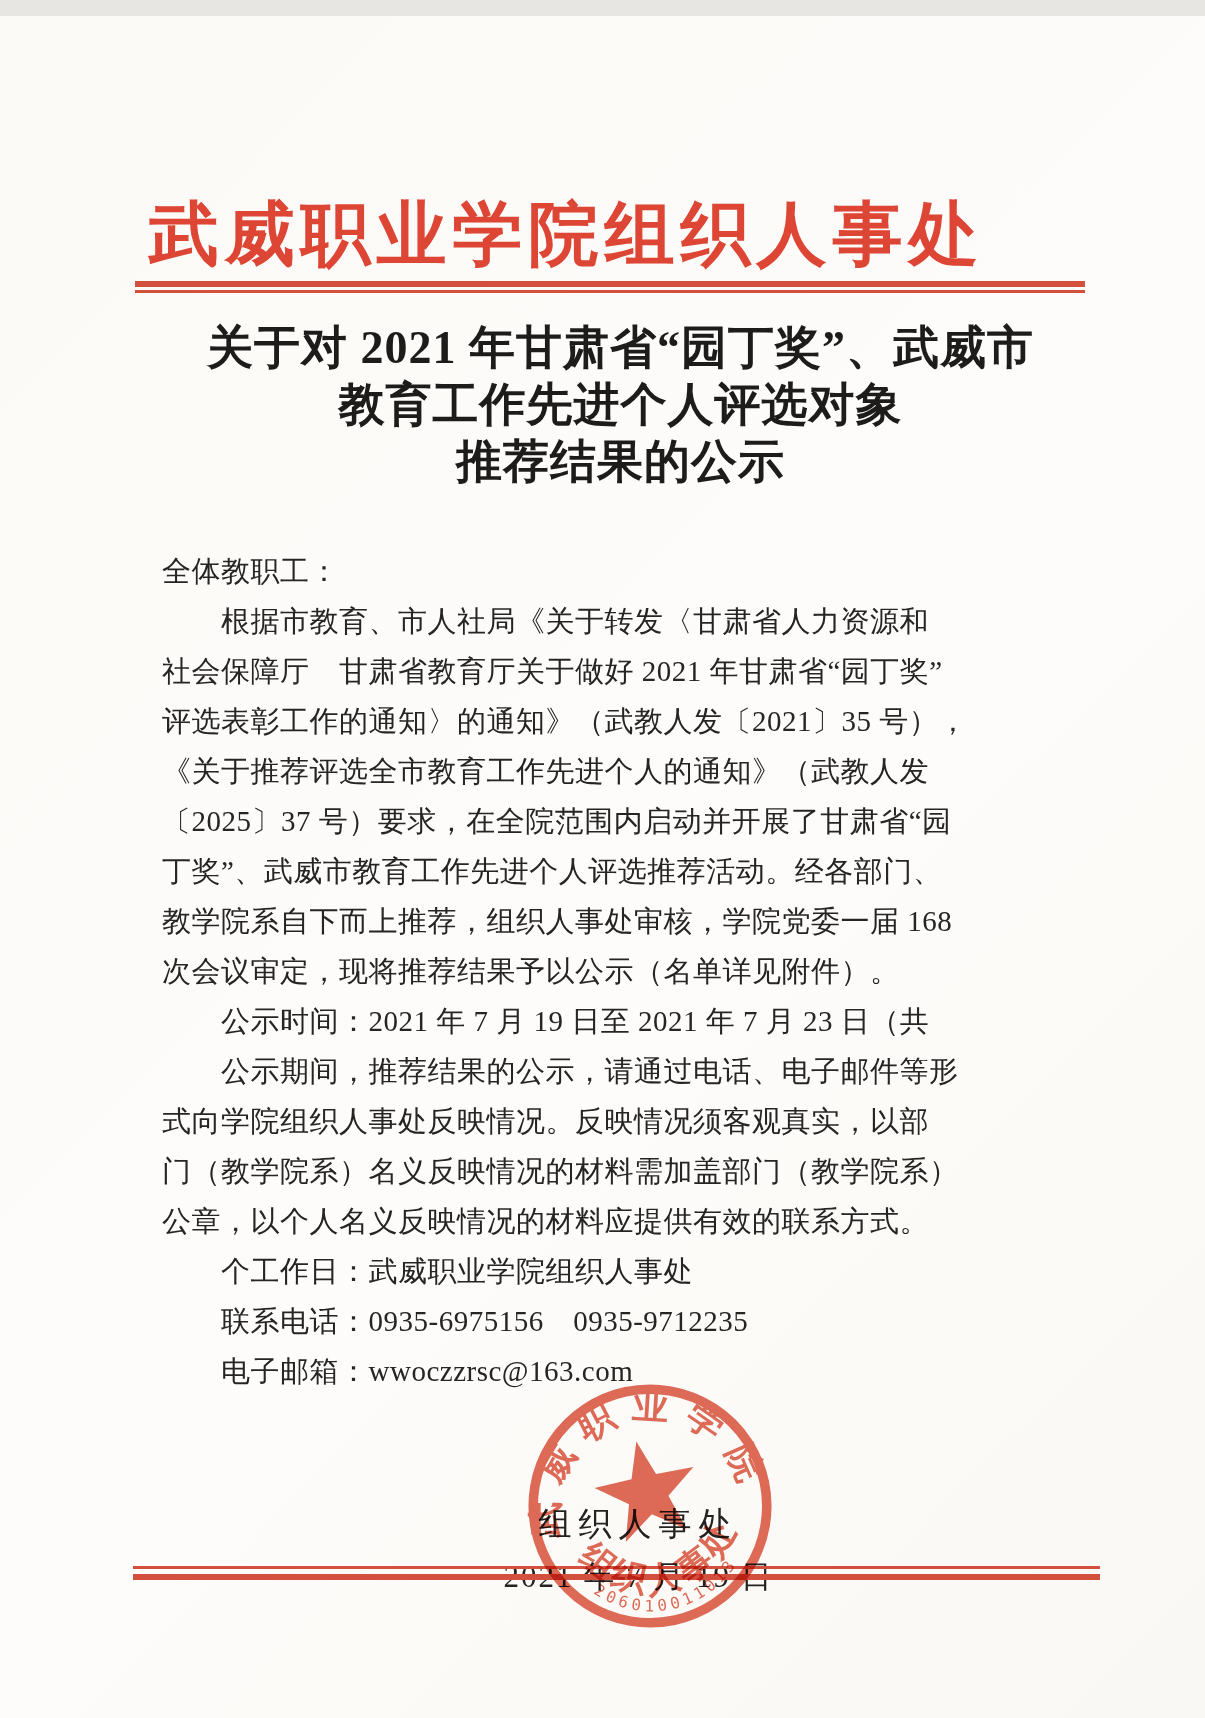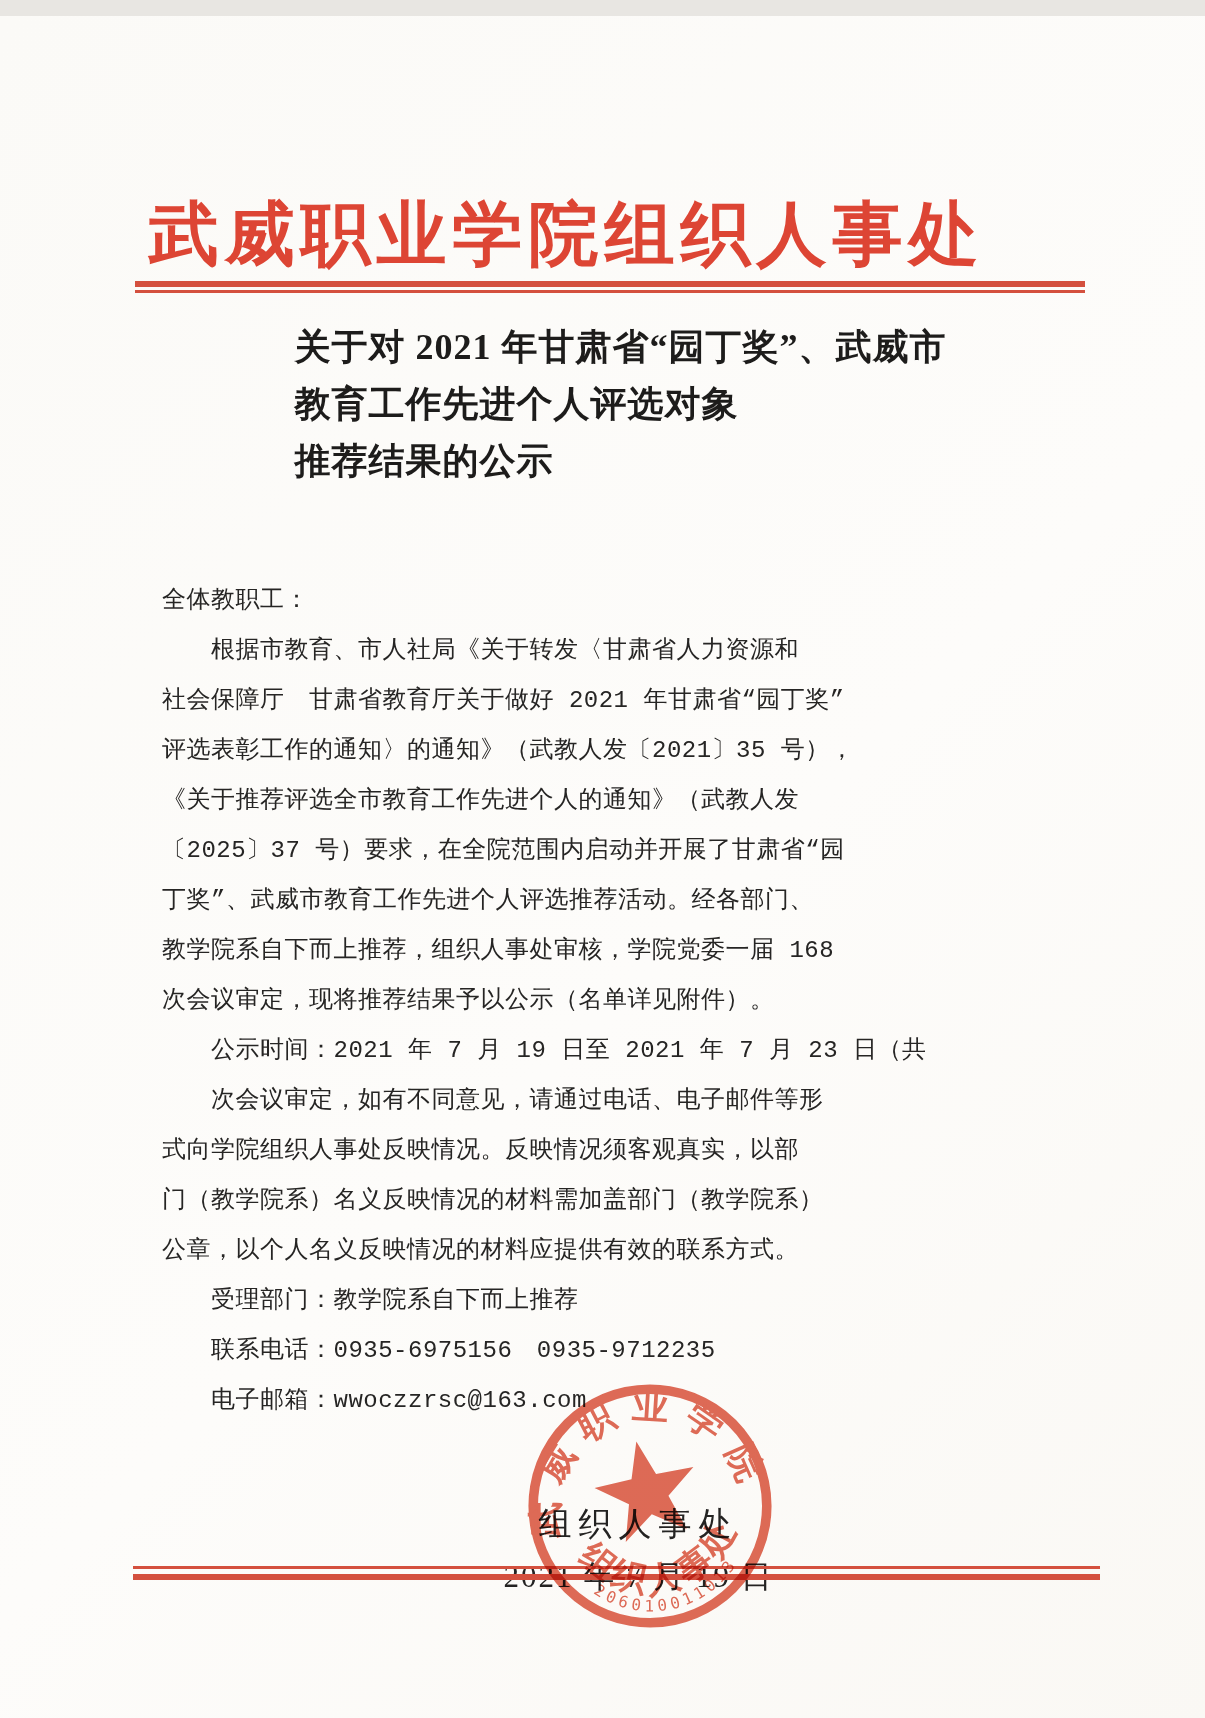--- a/index.html
+++ b/index.html
@@ -27,8 +27,8 @@
   .doc-title{
     position:absolute;top:303px;left:calc(50% + 18px);
     transform:translateX(-50%);
-    white-space:nowrap;
-    font-size:36px;font-weight:bold;line-height:57px;
+    text-align:center;white-space:nowrap;
+    font-size:46px;font-weight:bold;line-height:57px;
     color:#1d1c1b;letter-spacing:1px;
   }
   

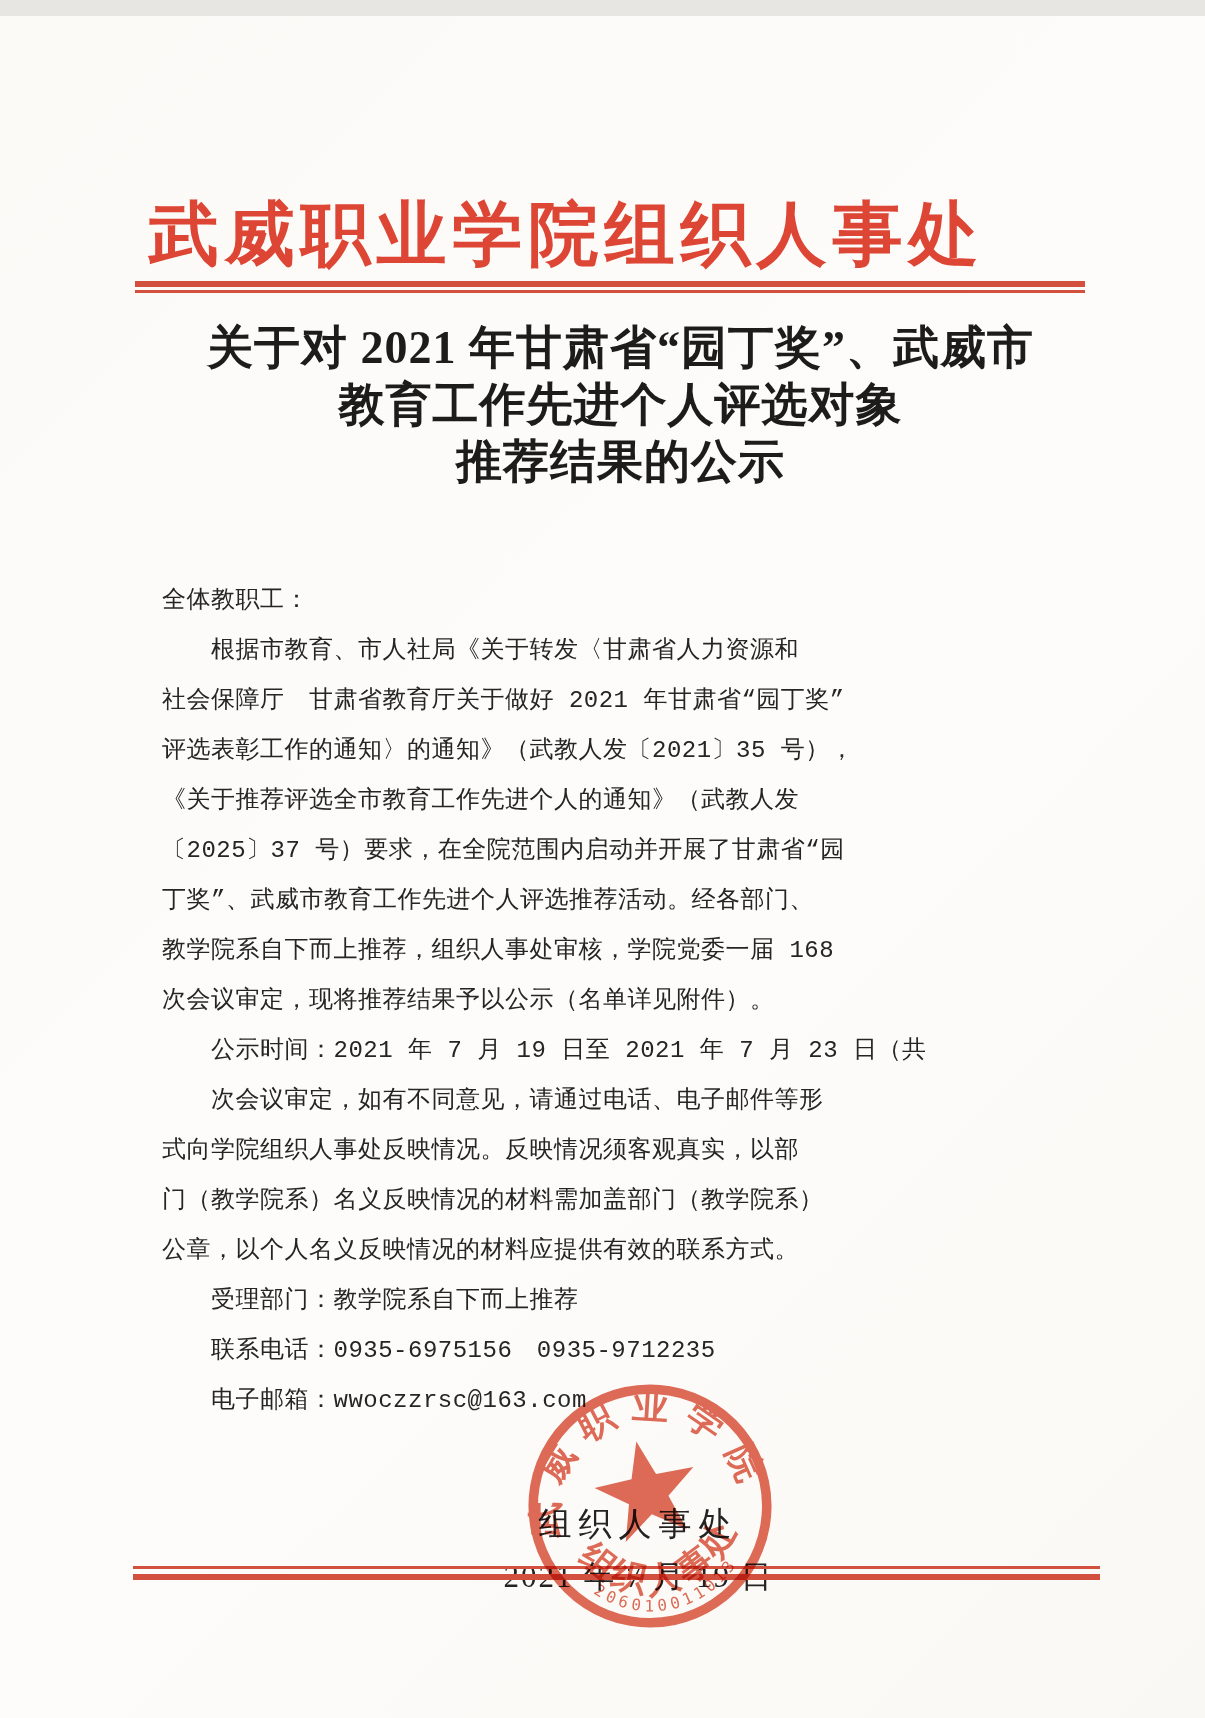--- a/index.html
+++ b/index.html
@@ -33,8 +33,8 @@
   }
   
   .body-text{
-    position:absolute;top:560px;left:162px;width:895px;
-    font-size:24px;line-height:50px;color:#262524;font-family:Liberation Mono, monospace;
+    position:absolute;top:530px;left:162px;width:895px;
+    font-size:29px;line-height:50px;color:#262524;
   }
   .body-line{white-space:nowrap;letter-spacing:0.5px;}
   

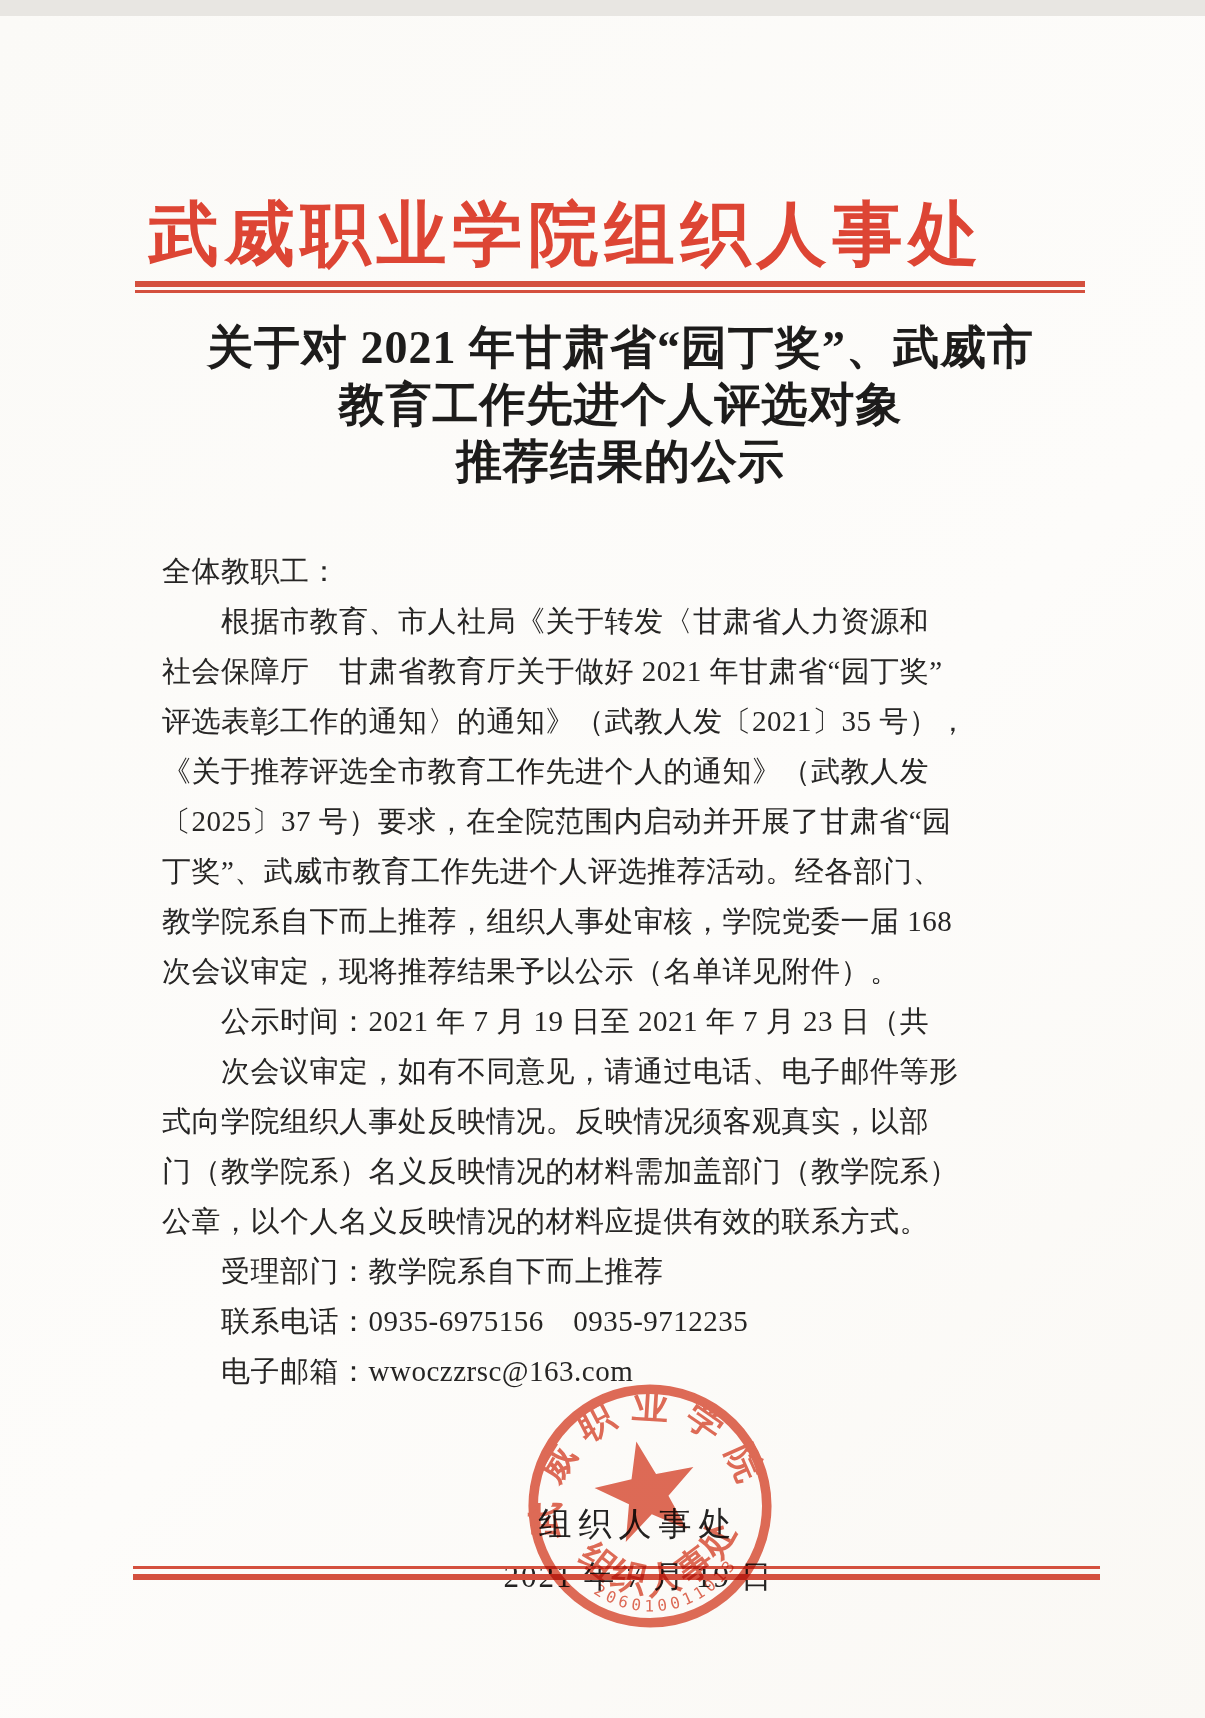--- a/index.html
+++ b/index.html
@@ -82,7 +82,7 @@
     <div class="body-line">教学院系自下而上推荐，组织人事处审核，学院党委一届 168</div>
     <div class="body-line">次会议审定，现将推荐结果予以公示（名单详见附件）。</div>
     <div class="body-line">　　公示时间：2021 年 7 月 19 日至 2021 年 7 月 23 日（共</div>
-    <div class="body-line">　　次会议审定，如有不同意见，请通过电话、电子邮件等形</div>
+    <div class="body-line">　　公示期间，推荐结果的公示，请通过电话、电子邮件等形</div>
     <div class="body-line">式向学院组织人事处反映情况。反映情况须客观真实，以部</div>
     <div class="body-line">门（教学院系）名义反映情况的材料需加盖部门（教学院系）</div>
     <div class="body-line">公章，以个人名义反映情况的材料应提供有效的联系方式。</div>

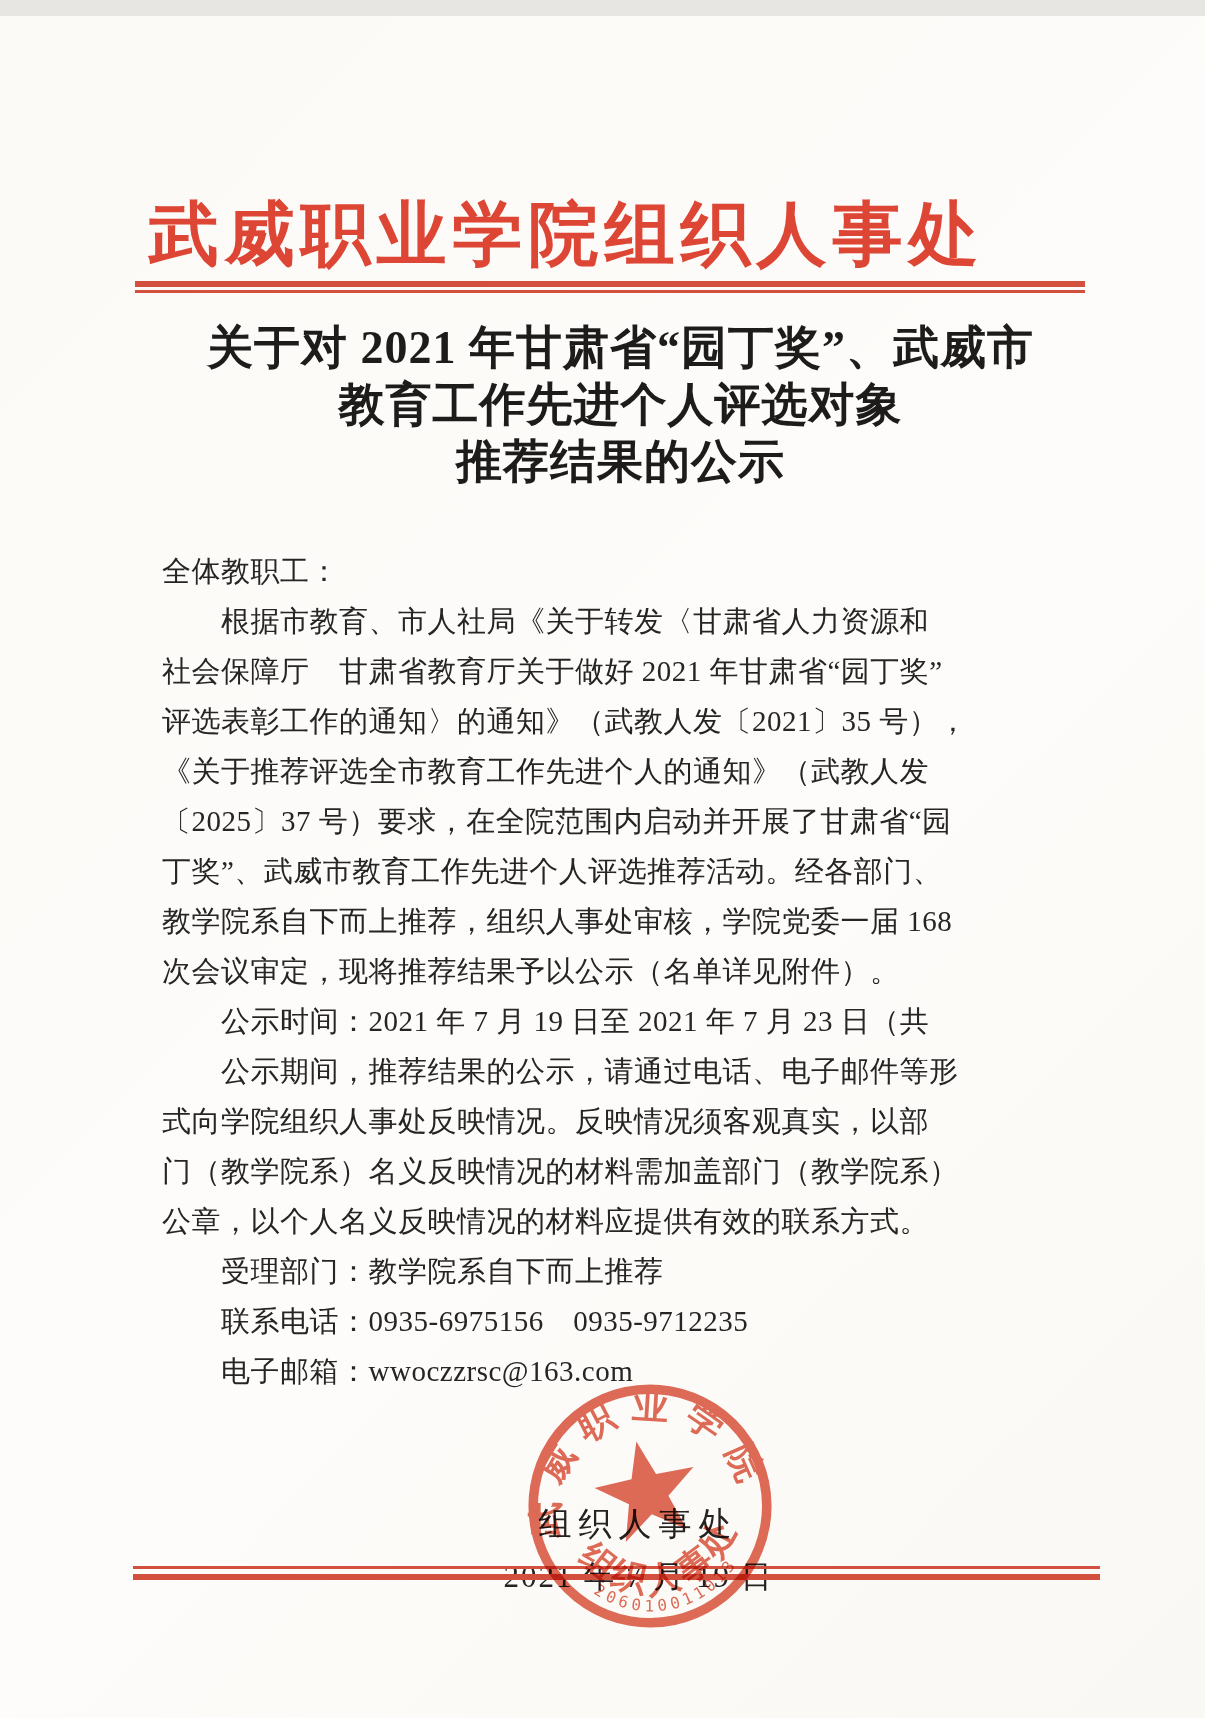--- a/index.html
+++ b/index.html
@@ -86,7 +86,7 @@
     <div class="body-line">式向学院组织人事处反映情况。反映情况须客观真实，以部</div>
     <div class="body-line">门（教学院系）名义反映情况的材料需加盖部门（教学院系）</div>
     <div class="body-line">公章，以个人名义反映情况的材料应提供有效的联系方式。</div>
-    <div class="body-line">　　受理部门：教学院系自下而上推荐</div>
+    <div class="body-line">　　个工作日：武威职业学院组织人事处</div>
     <div class="body-line">　　联系电话：0935-6975156　0935-9712235</div>
     <div class="body-line">　　电子邮箱：wwoczzrsc@163.com</div>
   </div>

